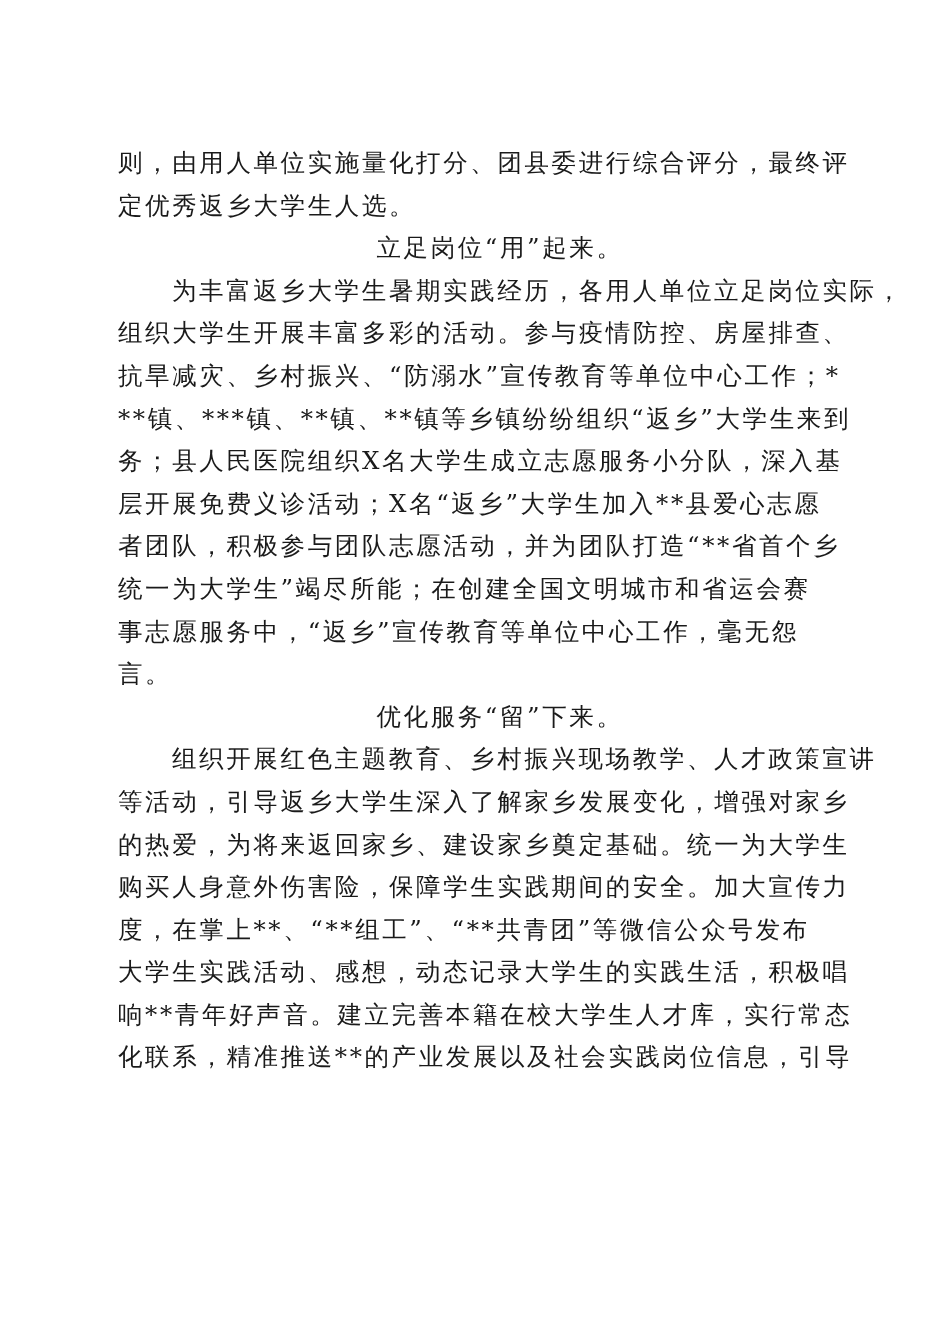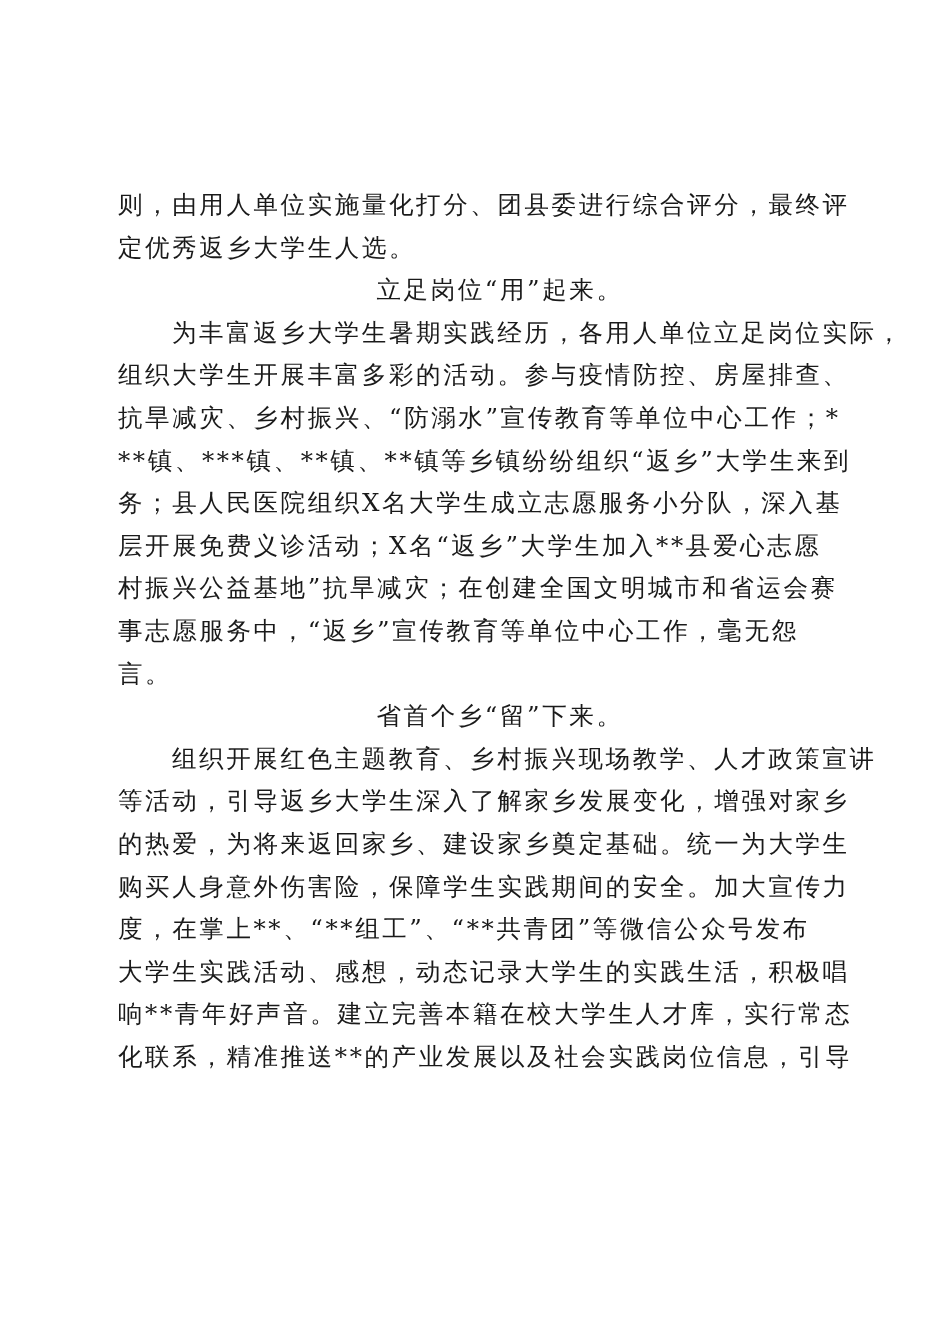--- a/index.html
+++ b/index.html
@@ -20,7 +20,6 @@
       left: 118px;
       top: 142px;
       width: 710px;
-      margin-top: 42px;
     }
     .line {
       height: 42.6px;

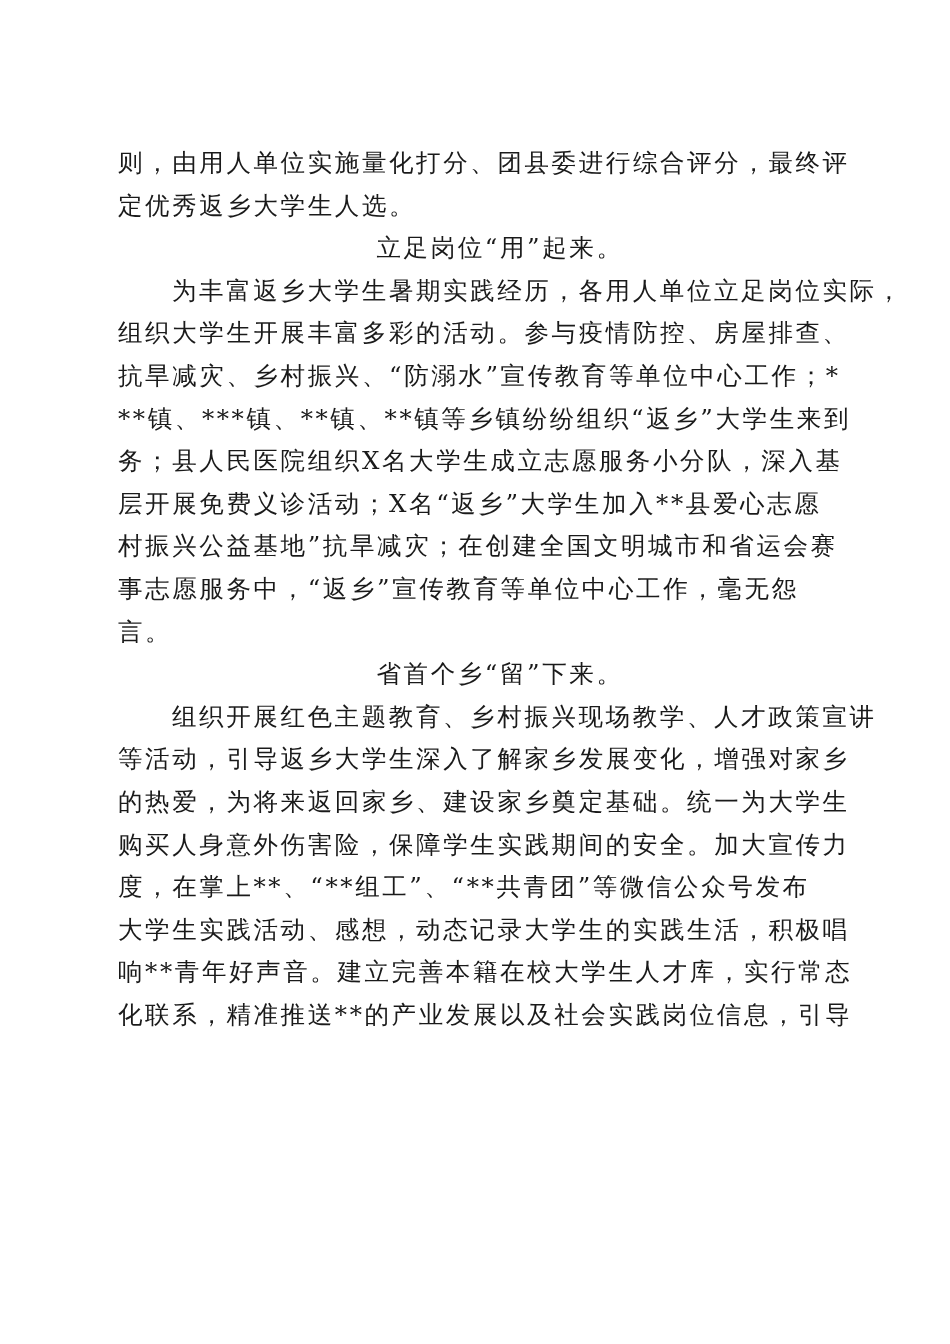--- a/index.html
+++ b/index.html
@@ -46,6 +46,7 @@
   <div class="line">**镇、***镇、**镇、**镇等乡镇纷纷组织“返乡”大学生来到</div>
   <div class="line">务；县人民医院组织X名大学生成立志愿服务小分队，深入基</div>
   <div class="line">层开展免费义诊活动；X名“返乡”大学生加入**县爱心志愿</div>
+  <div class="line">者团队，积极参与团队志愿活动，并为团队打造“**省首个乡</div>
   <div class="line">村振兴公益基地”抗旱减灾；在创建全国文明城市和省运会赛</div>
   <div class="line">事志愿服务中，“返乡”宣传教育等单位中心工作，毫无怨</div>
   <div class="line">言。</div>

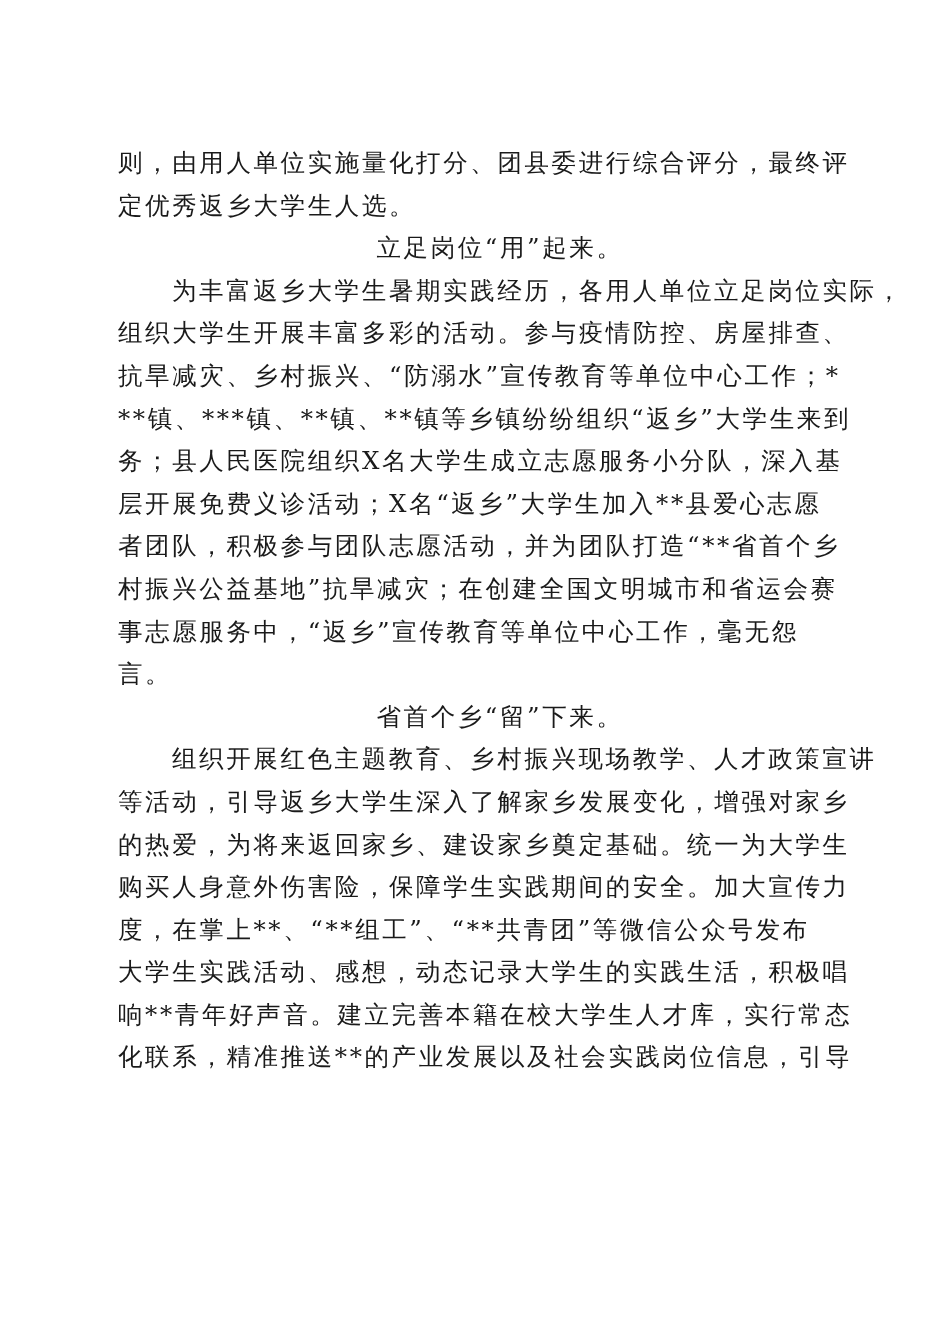--- a/index.html
+++ b/index.html
@@ -47,7 +47,7 @@
   <div class="line">务；县人民医院组织X名大学生成立志愿服务小分队，深入基</div>
   <div class="line">层开展免费义诊活动；X名“返乡”大学生加入**县爱心志愿</div>
   <div class="line">者团队，积极参与团队志愿活动，并为团队打造“**省首个乡</div>
-  <div class="line">村振兴公益基地”抗旱减灾；在创建全国文明城市和省运会赛</div>
+  <div class="line">统一为大学生”竭尽所能；在创建全国文明城市和省运会赛</div>
   <div class="line">事志愿服务中，“返乡”宣传教育等单位中心工作，毫无怨</div>
   <div class="line">言。</div>
   <div class="line indent">省首个乡“留”下来。</div>

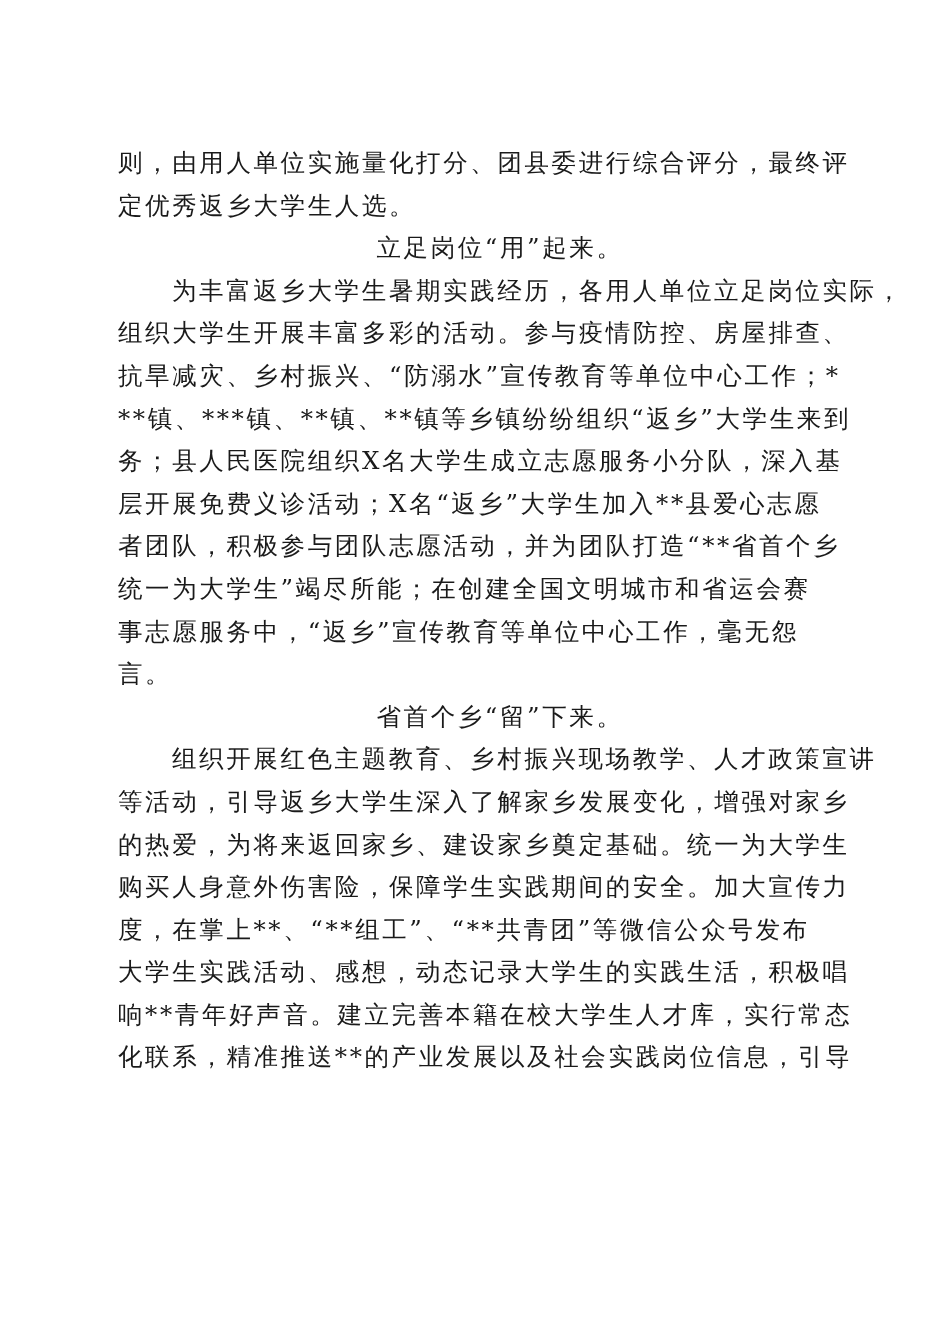--- a/index.html
+++ b/index.html
@@ -50,7 +50,7 @@
   <div class="line">统一为大学生”竭尽所能；在创建全国文明城市和省运会赛</div>
   <div class="line">事志愿服务中，“返乡”宣传教育等单位中心工作，毫无怨</div>
   <div class="line">言。</div>
-  <div class="line indent">省首个乡“留”下来。</div>
+  <div class="line indent">优化服务“留”下来。</div>
   <div class="line indent">组织开展红色主题教育、乡村振兴现场教学、人才政策宣讲</div>
   <div class="line">等活动，引导返乡大学生深入了解家乡发展变化，增强对家乡</div>
   <div class="line">的热爱，为将来返回家乡、建设家乡奠定基础。统一为大学生</div>

